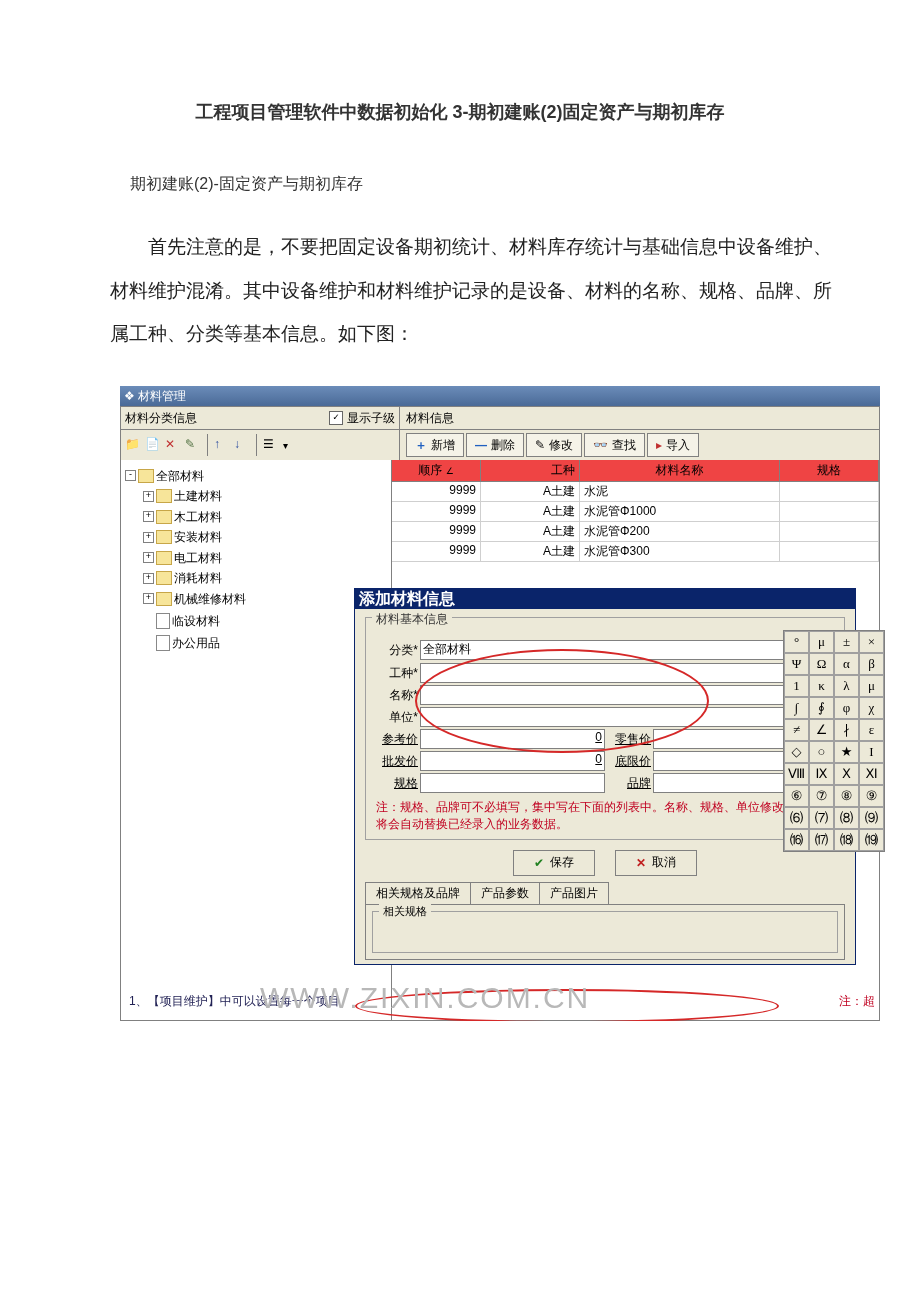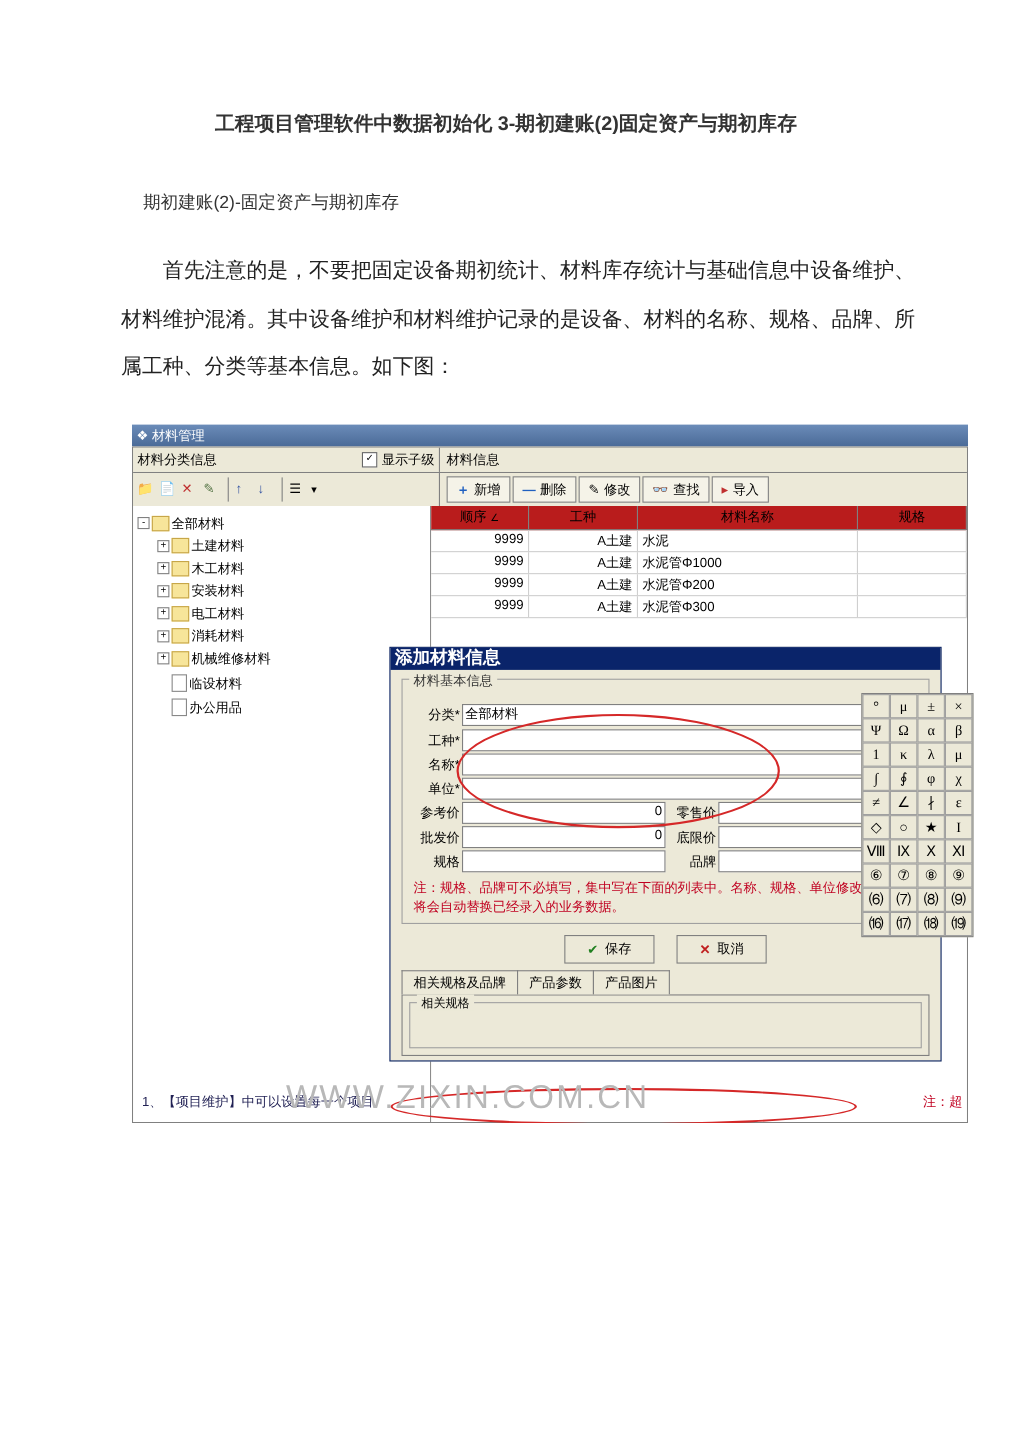--- a/index.html
+++ b/index.html
@@ -37,7 +37,7 @@
   .doc-ic { width: 12px; height: 14px; background: #fff; border: 1px solid #888; display: inline-block; }
 
   .right-panel { flex: 1; background: #fff; position: relative; height: 560px; }
-  .grid-head { display: flex; background: #b91c1c; border-bottom: 1px solid #808080; }
+  .grid-head { display: flex; background: #ef4444; border-bottom: 1px solid #808080; }
   .gh { border-right: 1px solid #808080; padding: 2px 4px; font-size: 12px; }
   .gh.c1 { flex: 0 0 80px; text-align: center; }
   .gh.c2 { flex: 0 0 90px; text-align: center; }

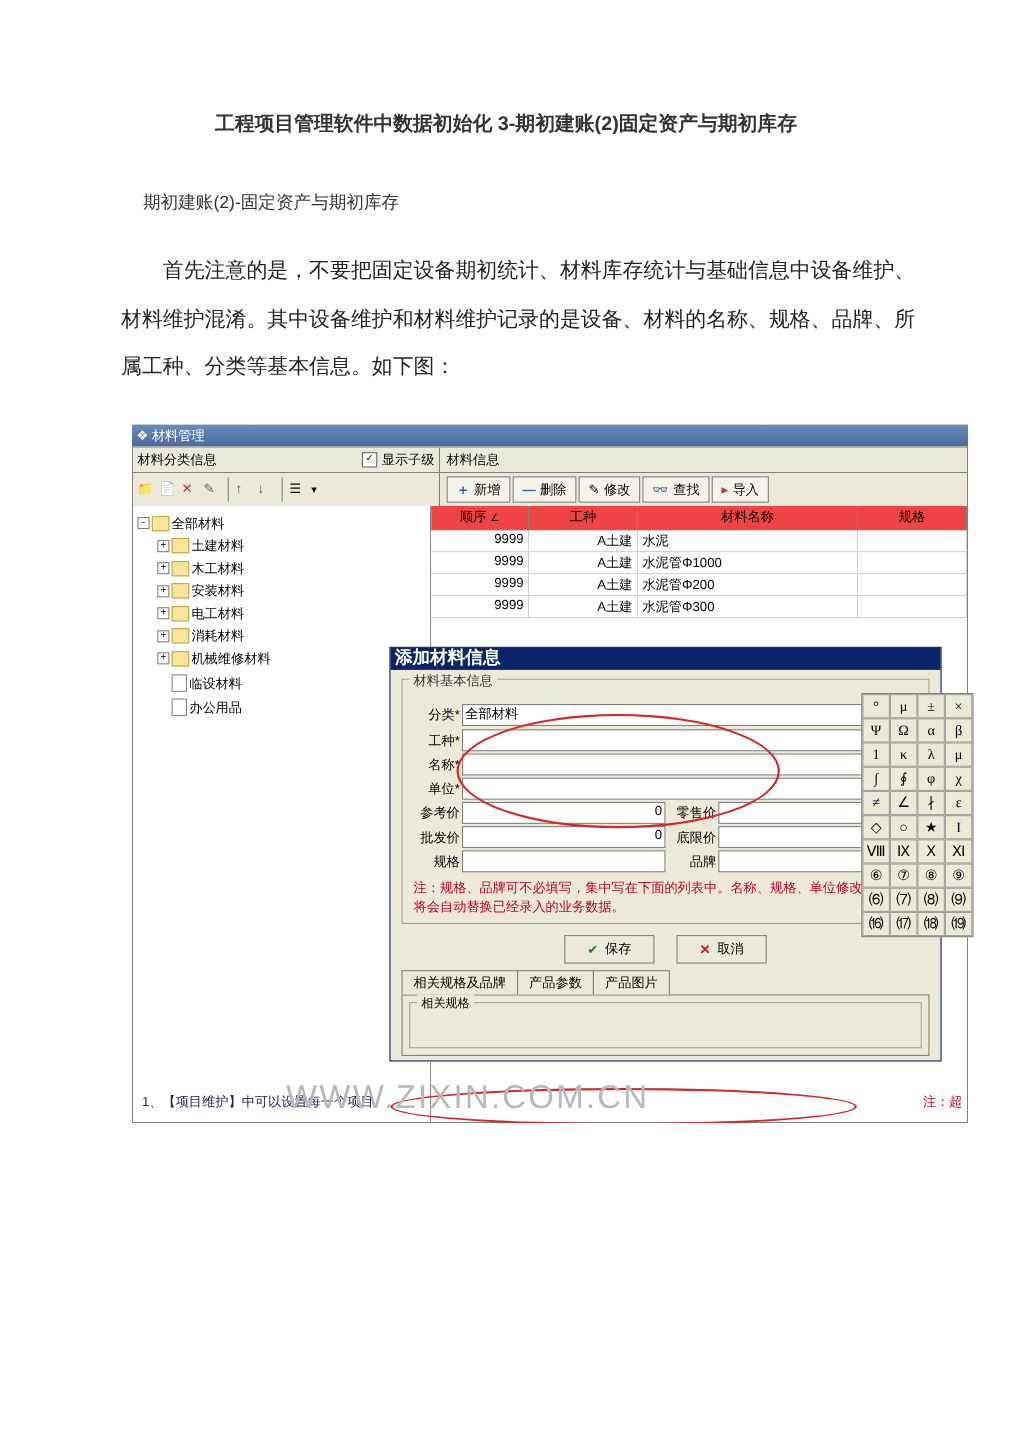--- a/index.html
+++ b/index.html
@@ -40,7 +40,7 @@
   .grid-head { display: flex; background: #ef4444; border-bottom: 1px solid #808080; }
   .gh { border-right: 1px solid #808080; padding: 2px 4px; font-size: 12px; }
   .gh.c1 { flex: 0 0 80px; text-align: center; }
-  .gh.c2 { flex: 0 0 90px; text-align: center; }
+  .gh.c2 { flex: 0 0 90px; text-align: right; }
   .gh.c3 { flex: 1; text-align: center; }
   .gh.c4 { flex: 0 0 90px; text-align: center; }
   .grid-row { display: flex; border-bottom: 1px solid #cfcfcf; font-size: 12px; }

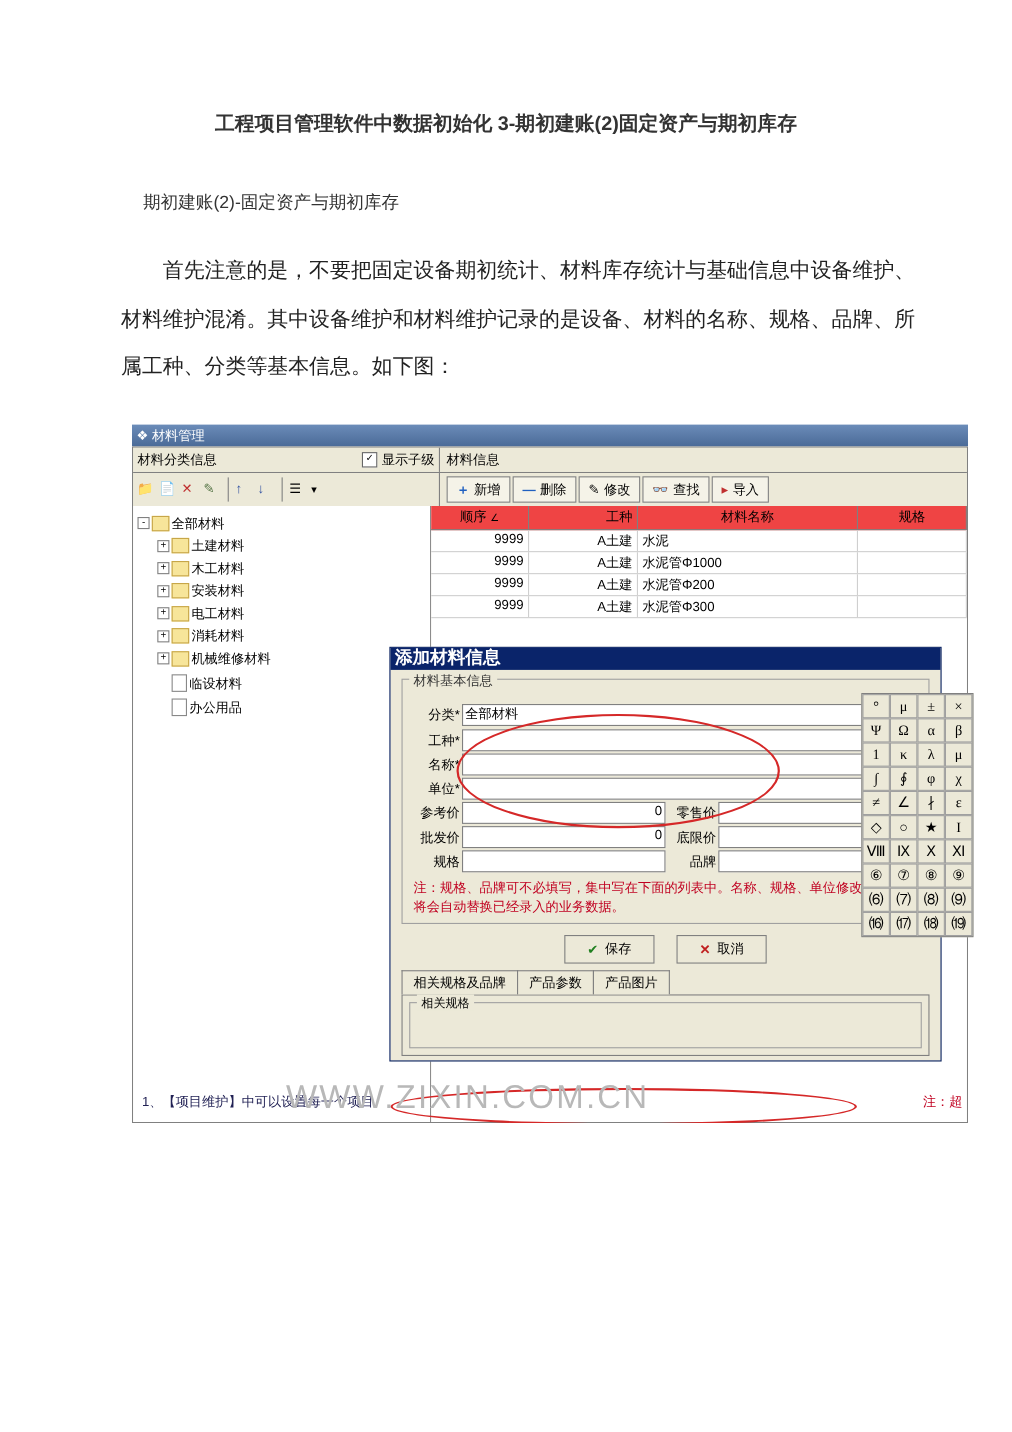--- a/index.html
+++ b/index.html
@@ -61,7 +61,7 @@
   .finput.num { text-align: right; }
   .fbtn-small { width: 24px; height: 20px; border: 1px solid #808080; background: #ece9d8; margin-left: 2px; display: flex; align-items:center; justify-content:center; }
   .combo-arrow { width: 16px; height: 18px; border:1px solid #808080; border-left:none; background:#ece9d8; display:flex; align-items:center; justify-content:center; font-size:10px; }
-  .frow2 { display: flex; gap: 0; }
+  .frow2 { display: flex; gap: 0; text-decoration: underline; }
   .frow2 > div { display: flex; align-items: center; flex: 1; }
   .note-red { color: #c00020; font-size: 12px; line-height: 1.4; padding: 0 4px; }
   .dlg-buttons { display: flex; justify-content: center; gap: 20px; margin: 10px 0 4px; }

